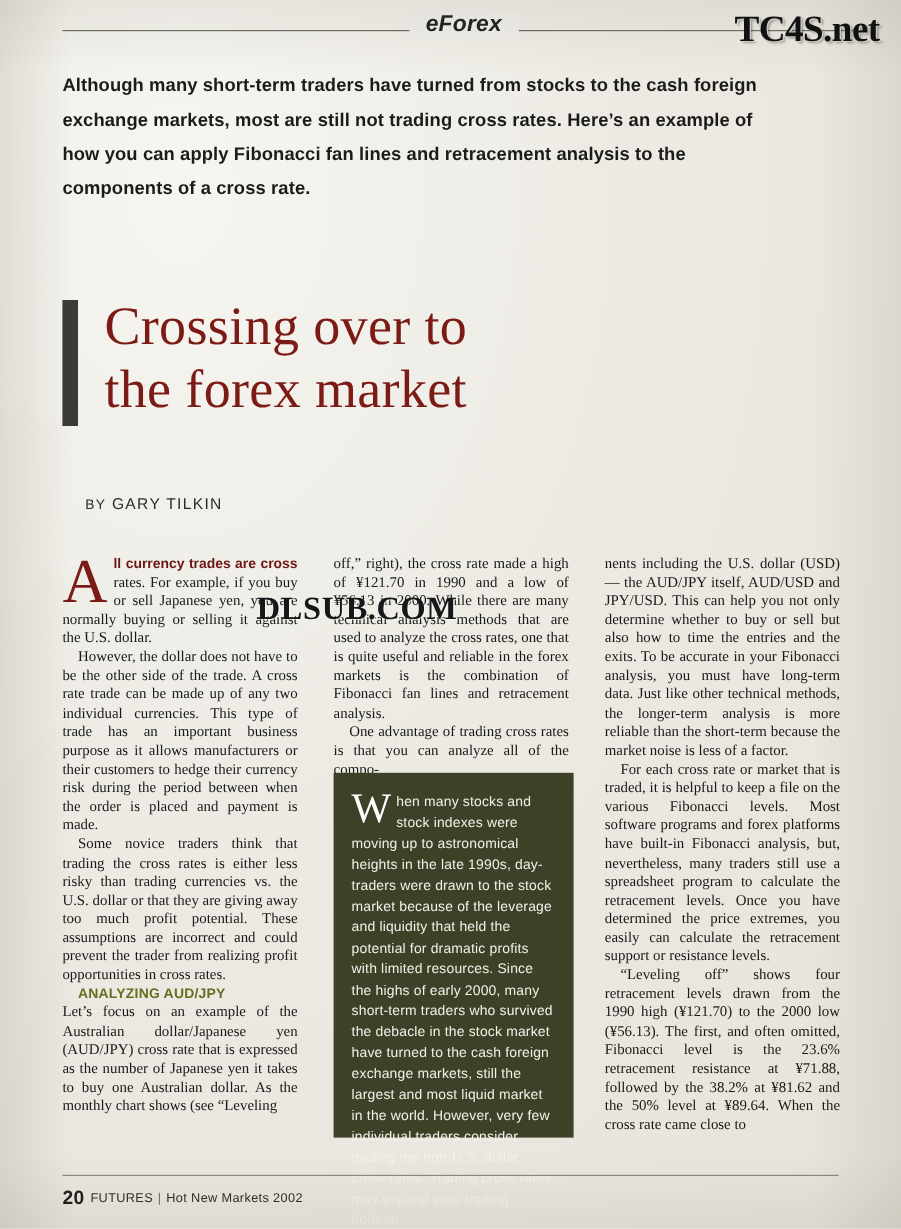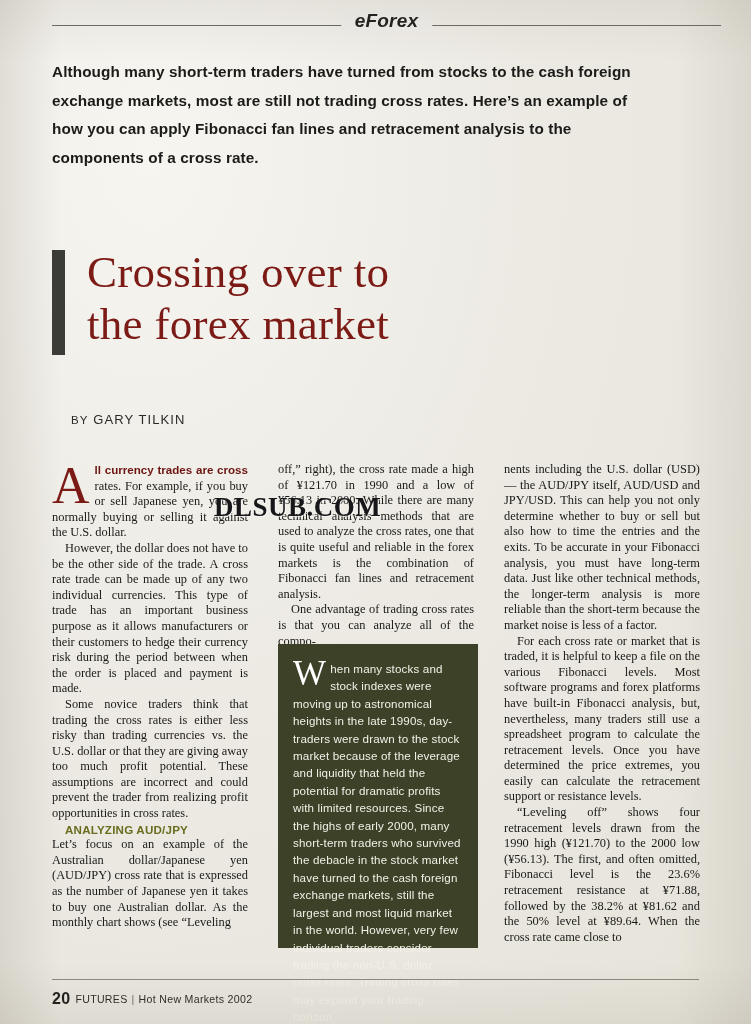--- a/index.html
+++ b/index.html
@@ -265,6 +265,7 @@
     <div class="masthead-title">eForex</div>
   </div>
 
+  <div class="watermark-tc4s">TC4S.net</div>
   <div class="watermark-dlsub">DLSUB.COM</div>
 
   <div class="deck">Although many short-term traders have turned from stocks to the cash foreign exchange markets, most are still not trading cross rates. Here’s an example of how you can apply Fibonacci fan lines and retracement analysis to the components of a cross rate.</div>

